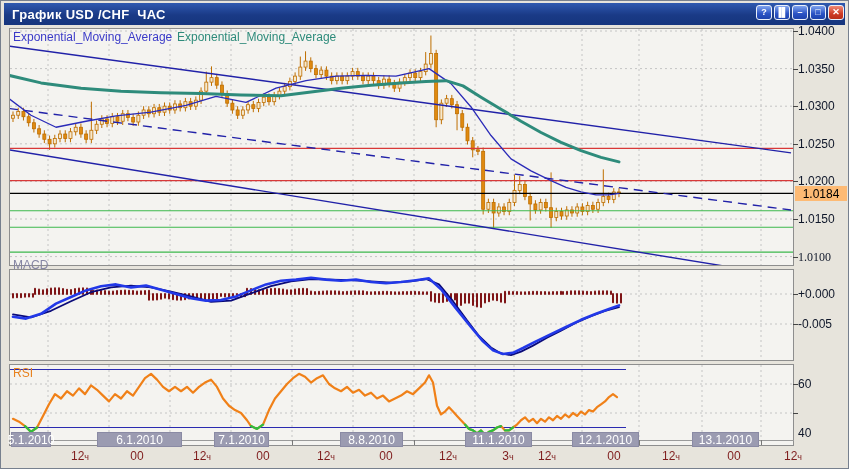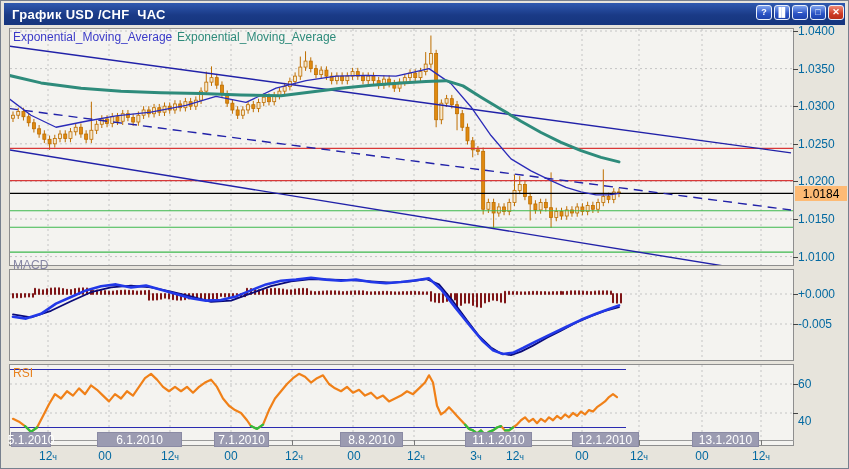--- a/index.html
+++ b/index.html
@@ -27,7 +27,7 @@
   #ema2{left:176px;top:29px;color:#2E8B7B;}
   #macdLab{left:12px;top:257px;color:#8585A3;}
   #rsiLab{left:12px;top:365px;color:#E8821E;}
-  .axlabel{position:absolute;left:797px;color:#0369a1;font-size:12px;
+  .axlabel{position:absolute;left:797px;color:#0f172a;font-size:12px;
        transform:translateY(-50%);white-space:nowrap;z-index:4;}
   .tickmark{position:absolute;width:5px;height:1px;background:#444;left:792px;z-index:4;}
   #curTag{position:absolute;left:794px;width:52px;height:15px;background:#fdba74;

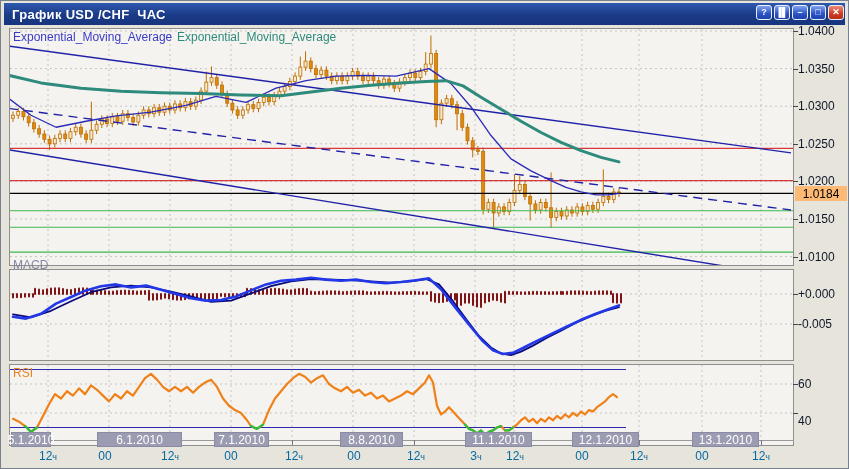--- a/index.html
+++ b/index.html
@@ -556,7 +556,7 @@
       <div class="tickmark" style="top: 180px;"></div>
       <div class="axlabel" style="top: 218px;">1.0150</div>
       <div class="tickmark" style="top: 218px;"></div>
-      <div class="axlabel" style="top: 255.6px;">1.0100</div>
+      <div class="axlabel" style="top: 255.6px; font-family: Liberation Serif, serif;">1.0100</div>
       <div class="tickmark" style="top: 256px;"></div>
       <div class="axlabel" style="top: 293px;">+0.000</div>
       <div class="tickmark" style="top: 293px;"></div>

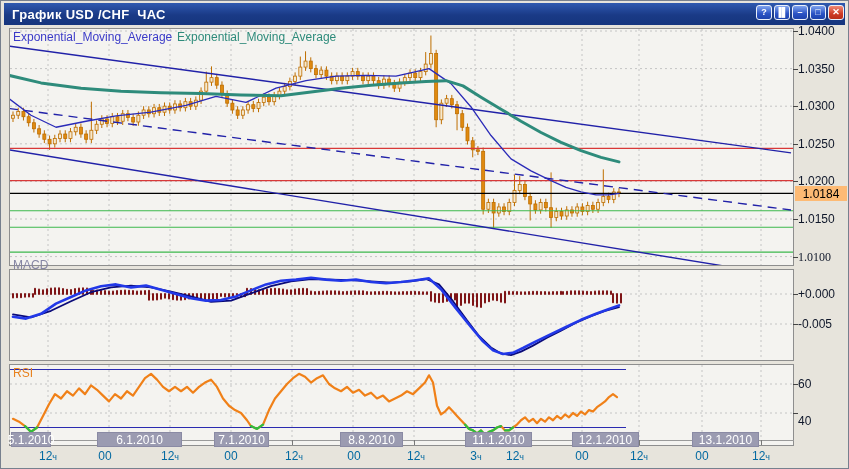--- a/index.html
+++ b/index.html
@@ -564,7 +564,7 @@
       <div class="tickmark" style="top: 323px;"></div>
       <div class="axlabel" style="top: 383px;">60</div>
       <div class="tickmark" style="top: 383px;"></div>
-      <div class="axlabel" style="top: 420px;">40</div>
+      <div class="axlabel" style="top: 432px;">40</div>
       <div class="tickmark" style="top: 412px;"></div>
       <div class="dtick" style="left: 47px;"></div>
       <div class="dtick" style="left: 108px;"></div>

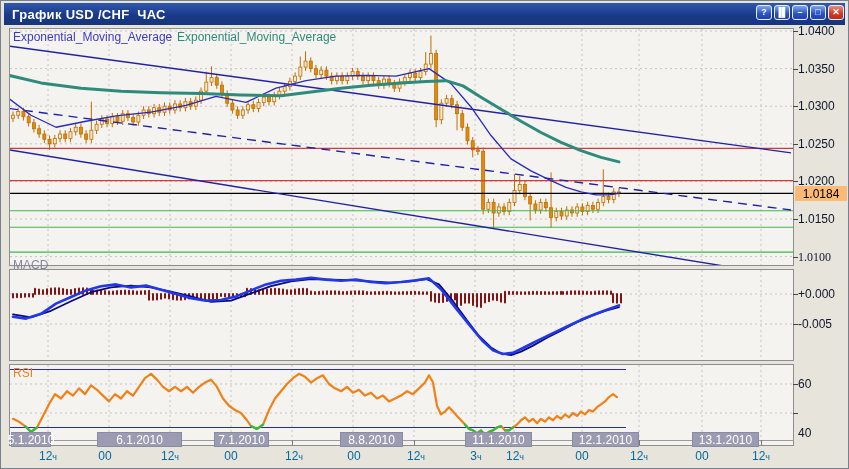--- a/index.html
+++ b/index.html
@@ -37,8 +37,8 @@
   .datebox{position:absolute;top:431px;height:15px;background:#9B9BB1;border:1px solid #8A8AA4;
        box-sizing:border-box;color:#fff;font-size:12px;display:flex;align-items:center;
        justify-content:center;z-index:8;}
-  .timelabel{position:absolute;top:448px;color:#0369a1;font-size:12px;
-       transform:translateX(-50%);z-index:6;white-space:nowrap;}
+  .timelabel{position:absolute;top:448px;color:#7f1d1d;font-size:12px;
+       transform:translateX(-50%);z-index:6;white-space:nowrap;margin-left:32px;}
   .timelabel .u{font-size:9px;}
 </style>
 </head>

